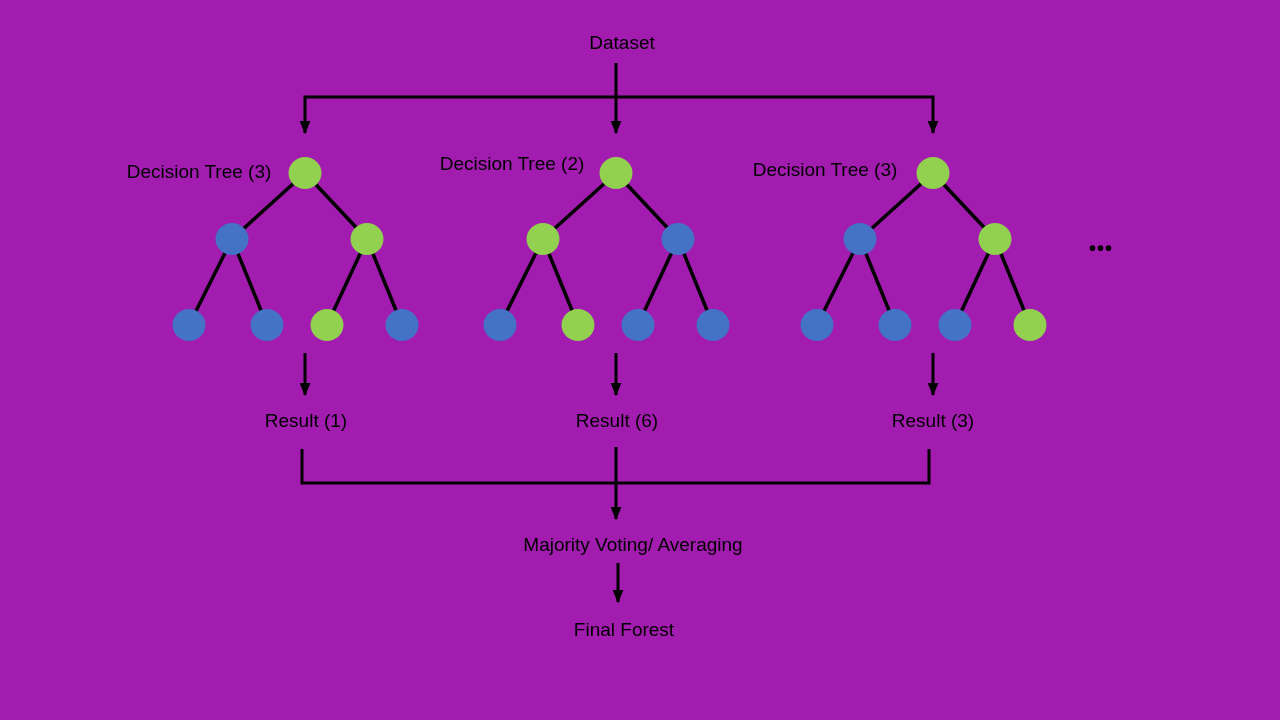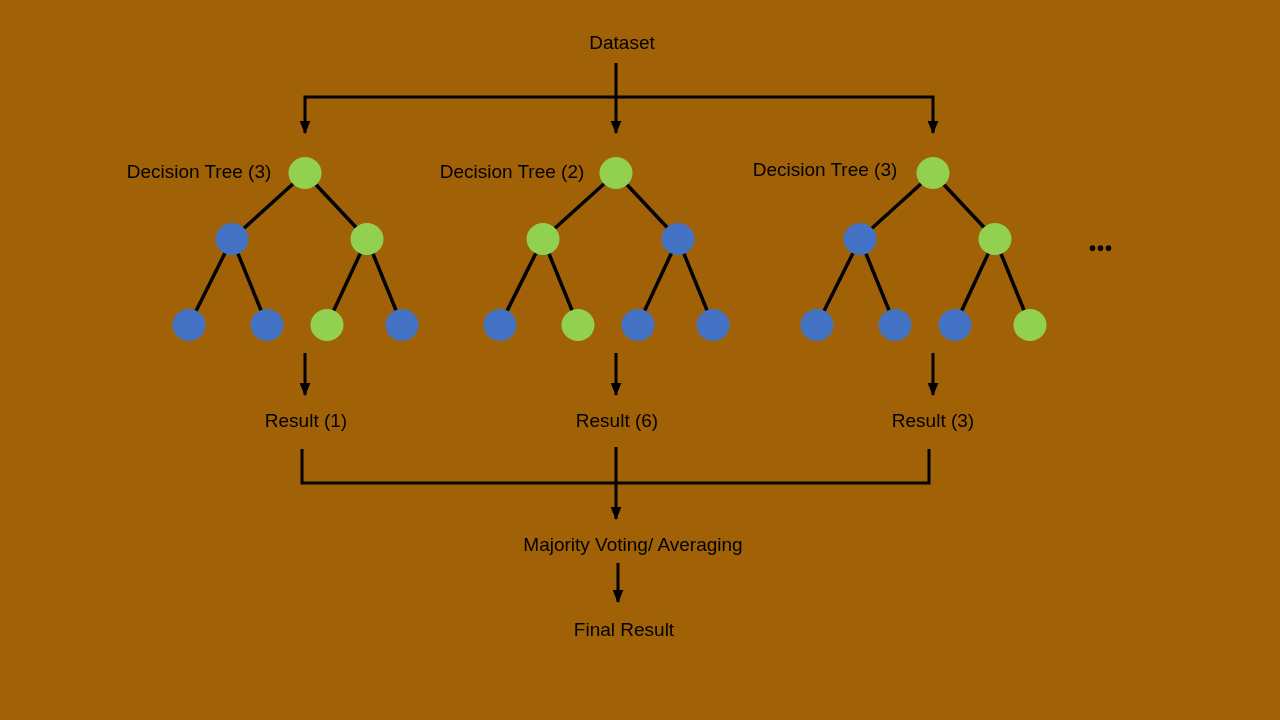--- a/index.html
+++ b/index.html
@@ -4,7 +4,7 @@
 <style>
   html,body{margin:0;padding:0;background:#fff;}
   .canvas{
-    position:relative;width:1280px;height:720px;background:#a16207;
+    position:relative;width:1280px;height:720px;background:#a21caf;
     font-family:"Liberation Sans", sans-serif;color:#000;overflow:hidden;
   }
   .canvas svg{position:absolute;left:0;top:0;}

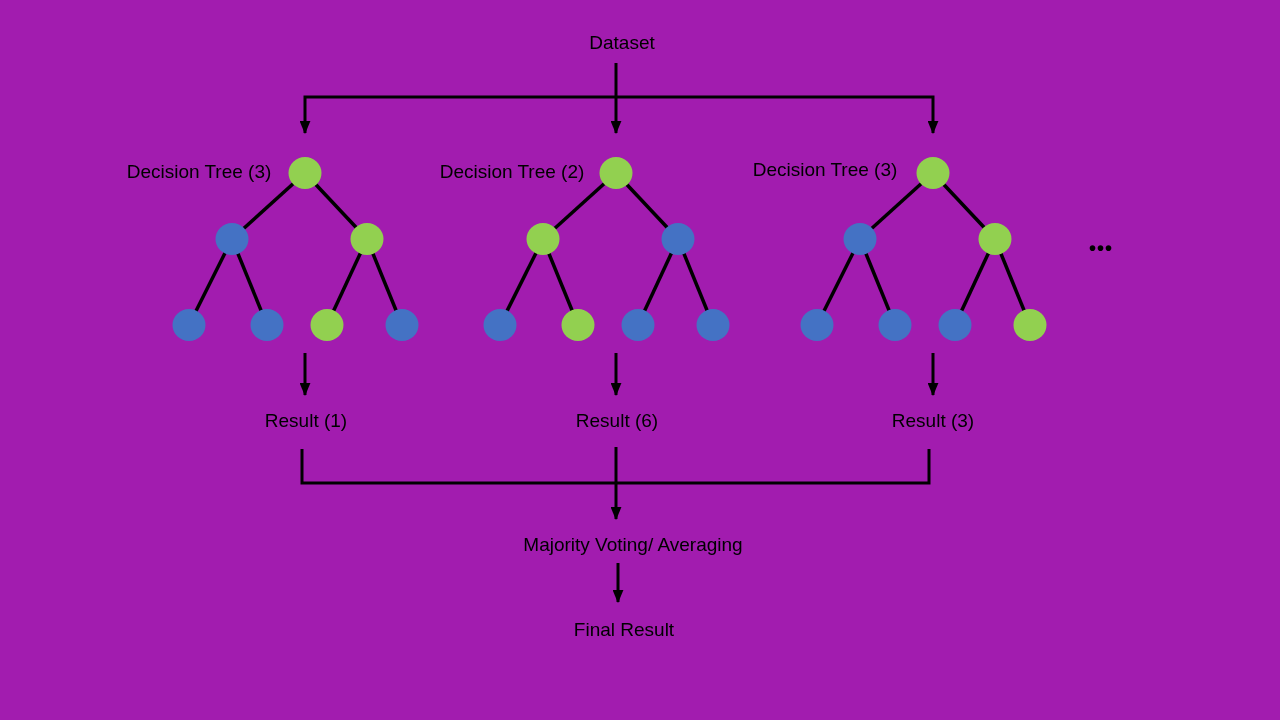--- a/index.html
+++ b/index.html
@@ -80,7 +80,7 @@
   <div class="lbl" style="left:622px;top:43px">Dataset</div>
 
   <div class="lbl" style="left:199px;top:172px">Decision Tree (3)</div>
-  <div class="lbl" style="left:512px;top:172px">Decision Tree (2)</div>
+  <div class="lbl" style="left:512px;top:164px">Decision Tree (2)</div>
   <div class="lbl" style="left:825px;top:170px">Decision Tree (3)</div>
 
   <div class="lbl dots" style="left:1101px;top:248px">•••</div>

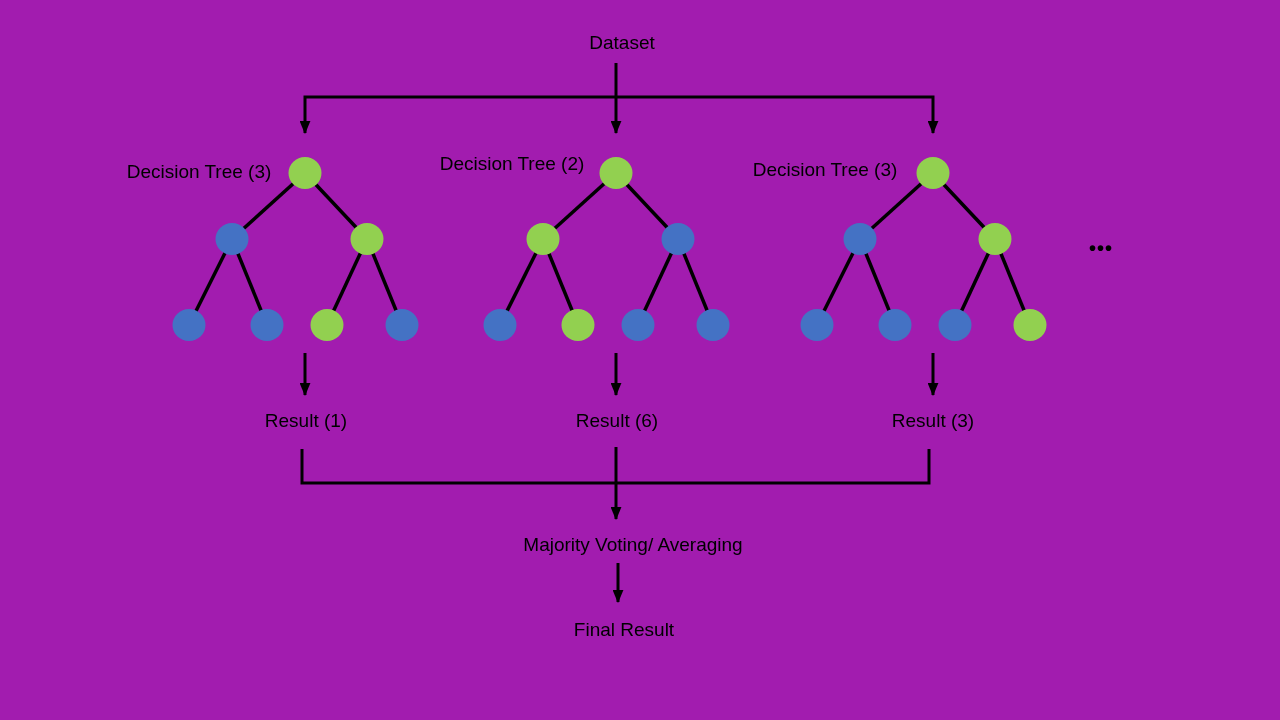--- a/index.html
+++ b/index.html
@@ -91,7 +91,7 @@
 
   <div class="lbl" style="left:633px;top:545px">Majority Voting/ Averaging</div>
 
-  <div class="lbl" style="left:624px;top:630px">Final Result</div>
+  <div class="lbl" style="left:624px;top:630px">Final Forest</div>
 
 
 </div>

